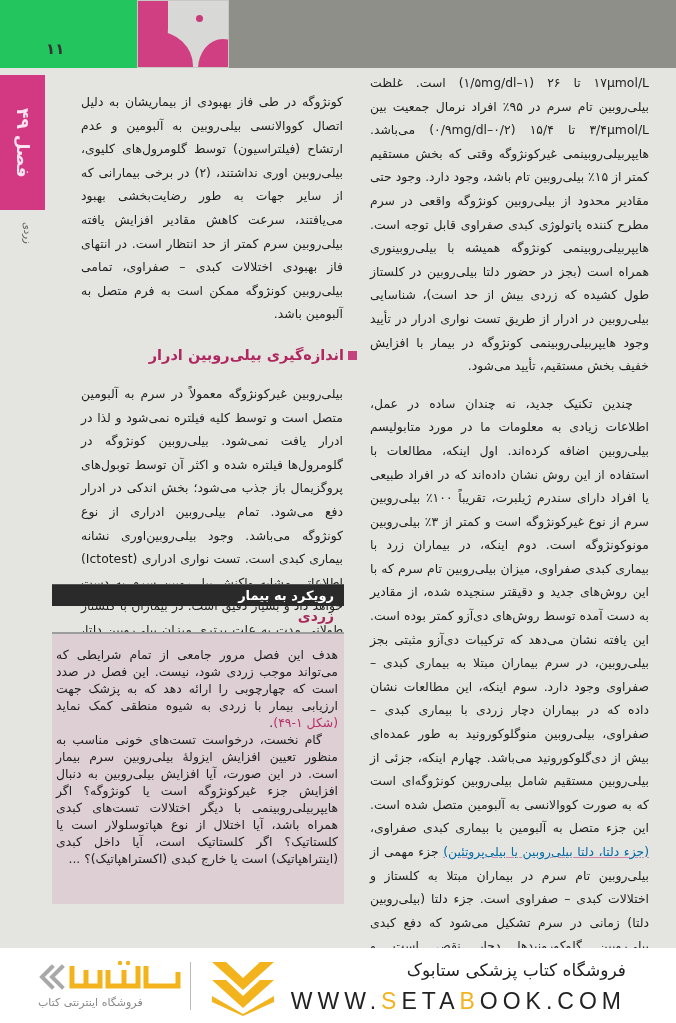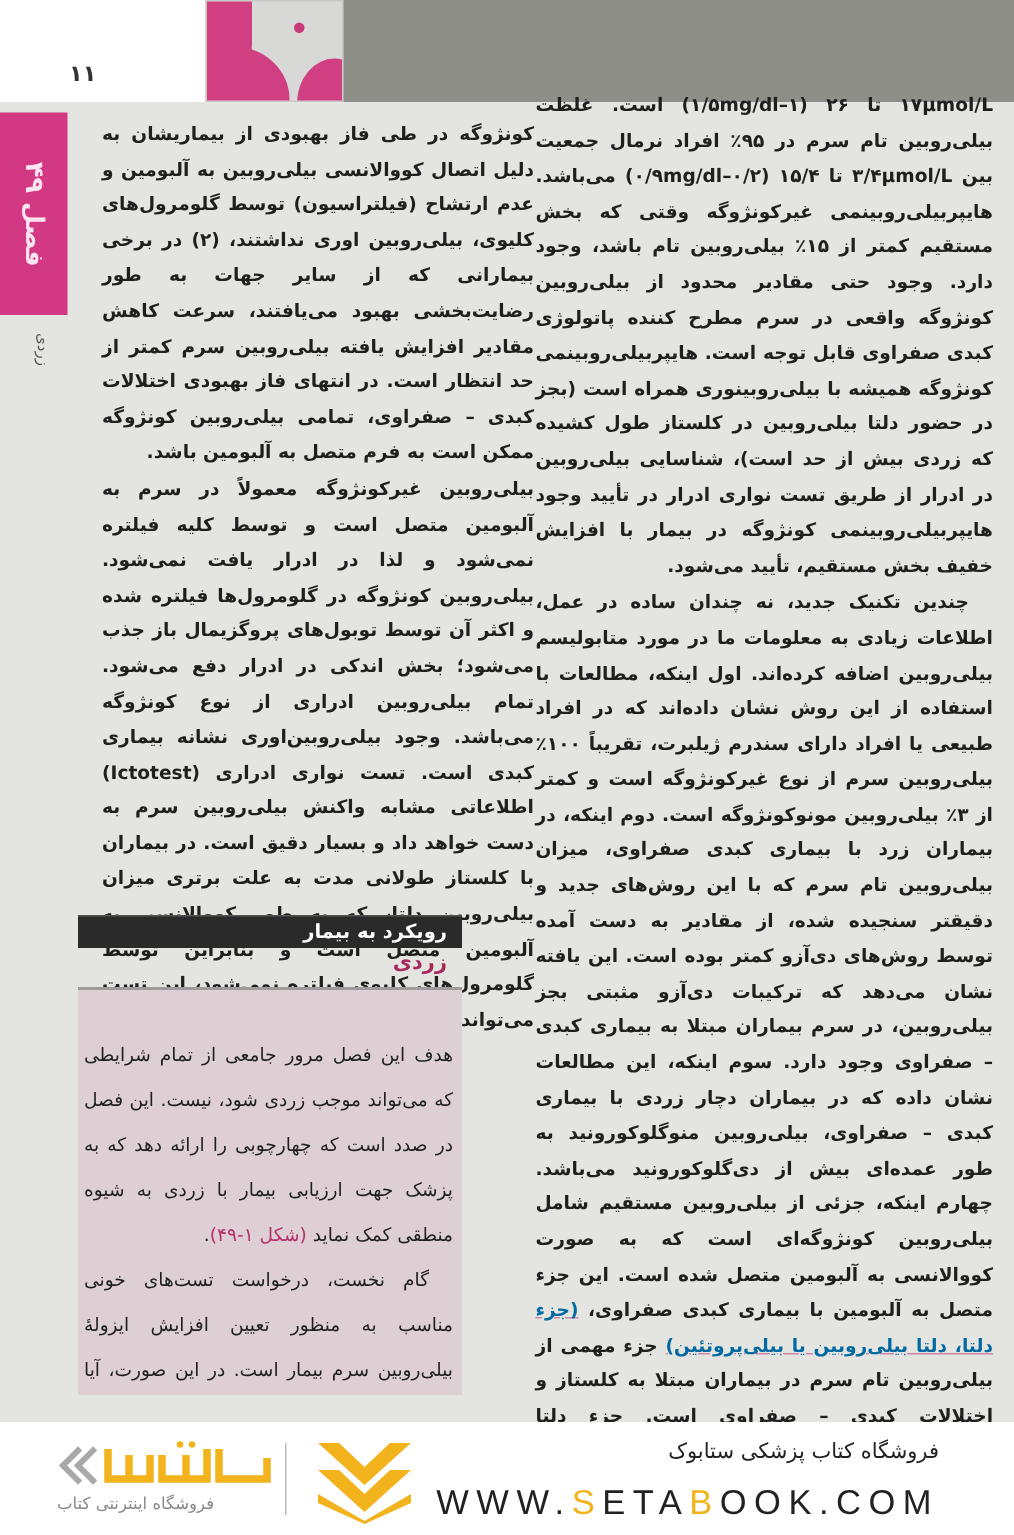--- a/index.html
+++ b/index.html
@@ -9,7 +9,7 @@
   .page { position: absolute; left: 0; top: 0; width: 676px; height: 948px; background: #e4e5e1; overflow: hidden; }
 
   
-  .top-left { position: absolute; left: 0; top: 0; width: 137px; height: 68px; background: #ffffff; }
+  .top-left { position: absolute; left: 0; top: 0; width: 137px; height: 68px; background: #22c55e; }
   .page-num { position: absolute; left: 46px; top: 40px; font-size: 15px; font-weight: bold; color: #333; }
   .top-img { position: absolute; left: 137px; top: 0; width: 92px; height: 68px; background: #d8d8d6; border: 1px solid #c8c8c4; overflow: hidden; }
   .top-img .blob { position: absolute; background: #d13f83; border-radius: 50%; }

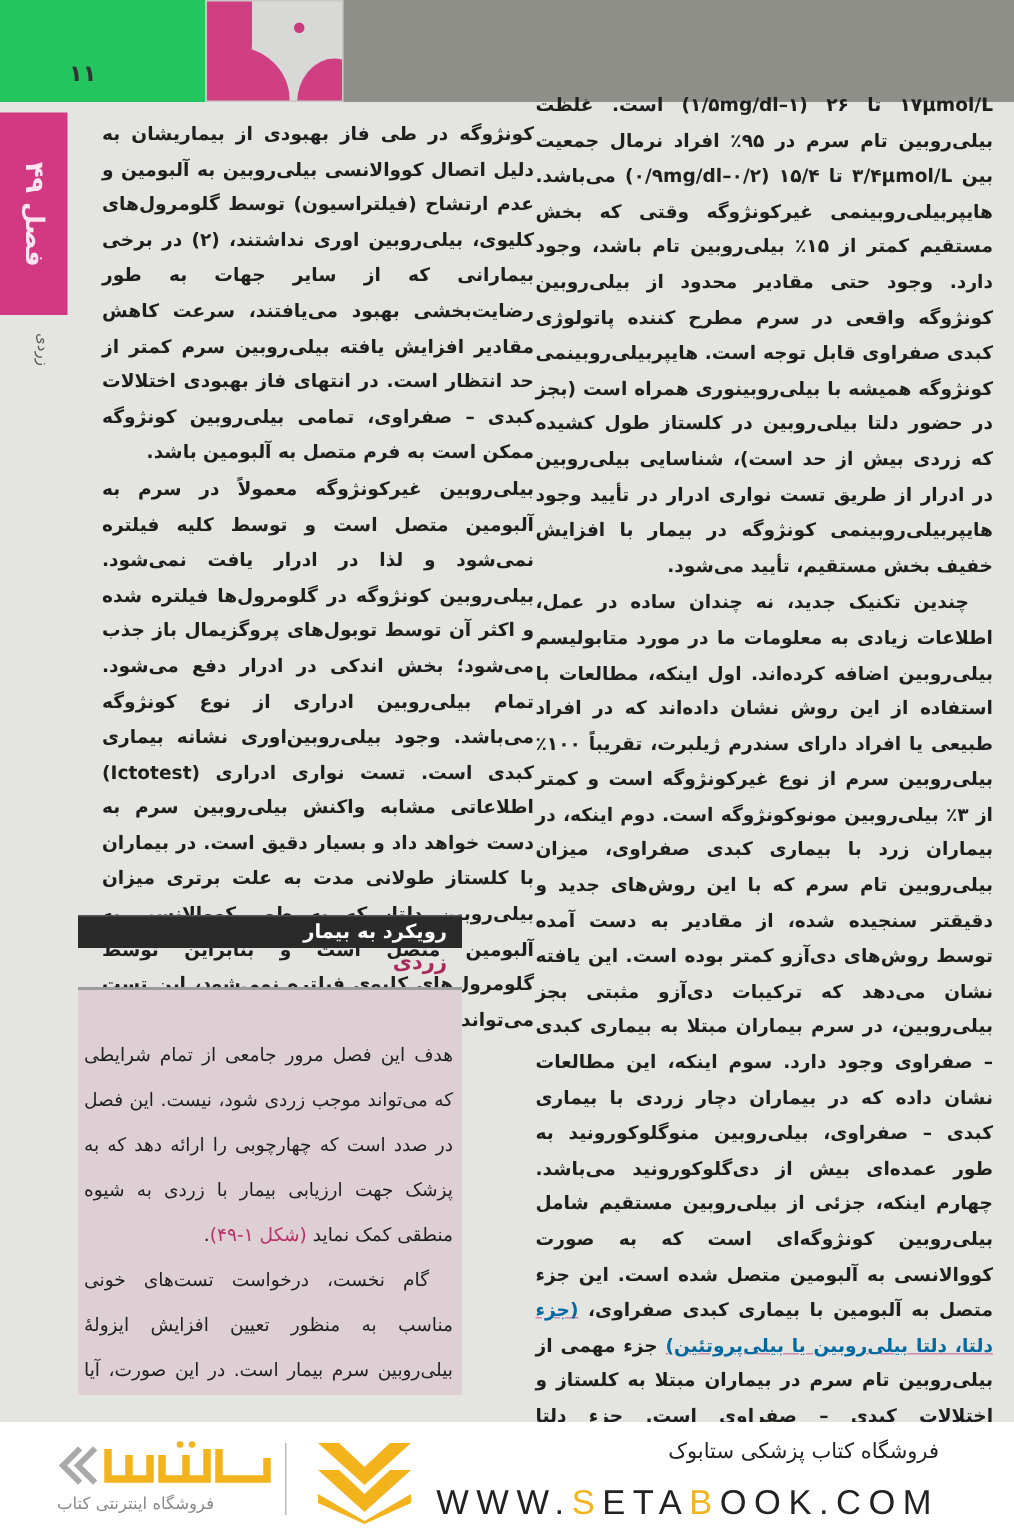--- a/index.html
+++ b/index.html
@@ -23,7 +23,7 @@
 
   
   .col { position: absolute; direction: rtl; text-align: justify; font-size: 12.4px; line-height: 23.6px; color: #1f1f1f; }
-  .col p { margin: 1px; font-weight: bold; }
+  .col p { margin: 14px; }
   .col-left { left: 67px; top: 76px; width: 290px; }
   .col-right { left: 356px; top: 57px; width: 307px; }
   .indent { text-indent: 16px; }

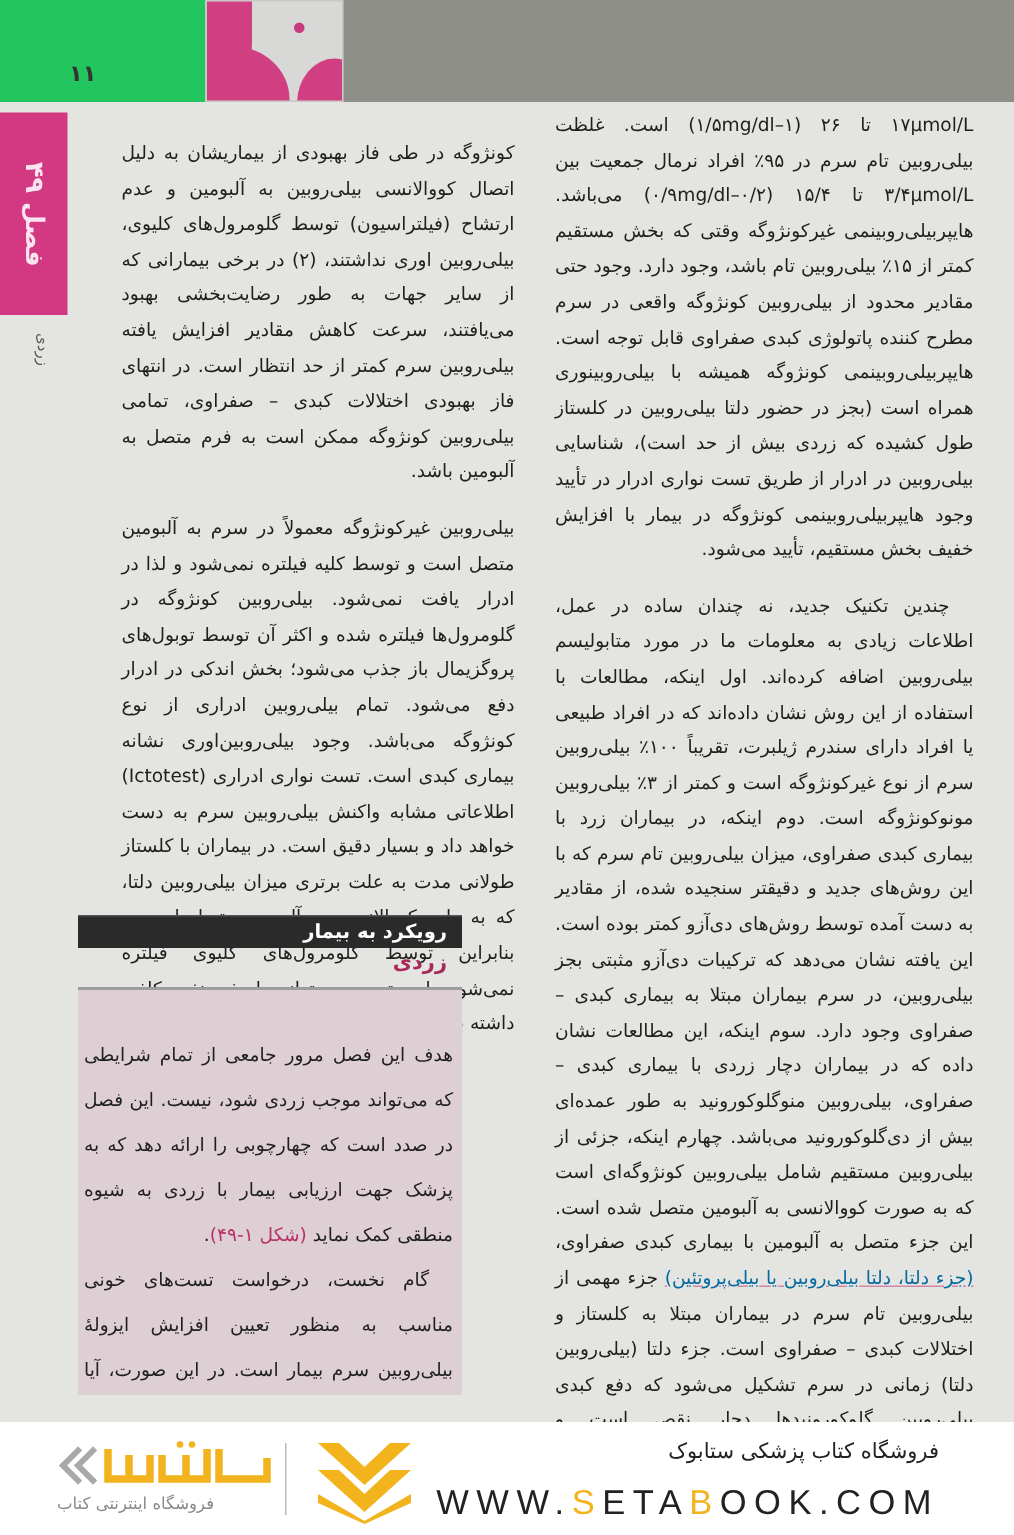--- a/index.html
+++ b/index.html
@@ -71,6 +71,9 @@
 
   <div class="col col-left">
     <p>کونژوگه در طی فاز بهبودی از بیماریشان به دلیل اتصال کووالانسی بیلی‌روبین به آلبومین و عدم ارتشاح (فیلتراسیون) توسط گلومرول‌های کلیوی، بیلی‌روبین اوری نداشتند، (۲) در برخی بیمارانی که از سایر جهات به طور رضایت‌بخشی بهبود می‌یافتند، سرعت کاهش مقادیر افزایش یافته بیلی‌روبین سرم کمتر از حد انتظار است. در انتهای فاز بهبودی اختلالات کبدی – صفراوی، تمامی بیلی‌روبین کونژوگه ممکن است به فرم متصل به آلبومین باشد.</p>
+    <div class="section-heading">
+      <span class="sq"></span><span>اندازه‌گیری بیلی‌روبین ادرار</span>
+    </div>
     <p>بیلی‌روبین غیرکونژوگه معمولاً در سرم به آلبومین متصل است و توسط کلیه فیلتره نمی‌شود و لذا در ادرار یافت نمی‌شود. بیلی‌روبین کونژوگه در گلومرول‌ها فیلتره شده و اکثر آن توسط توبول‌های پروگزیمال باز جذب می‌شود؛ بخش اندکی در ادرار دفع می‌شود. تمام بیلی‌روبین ادراری از نوع کونژوگه می‌باشد. وجود بیلی‌روبین‌اوری نشانه بیماری کبدی است. تست نواری ادراری (Ictotest) اطلاعاتی مشابه واکنش بیلی‌روبین سرم به دست خواهد داد و بسیار دقیق است. در بیماران با کلستاز طولانی مدت به علت برتری میزان بیلی‌روبین دلتا، که به طور کووالانسی به آلبومین متصل است و بنابراین توسط گلومرول‌های کلیوی فیلتره نمی‌شود، این تست می‌تواند پاسخ منفی کاذب داشته باشد.</p>
   </div>
 

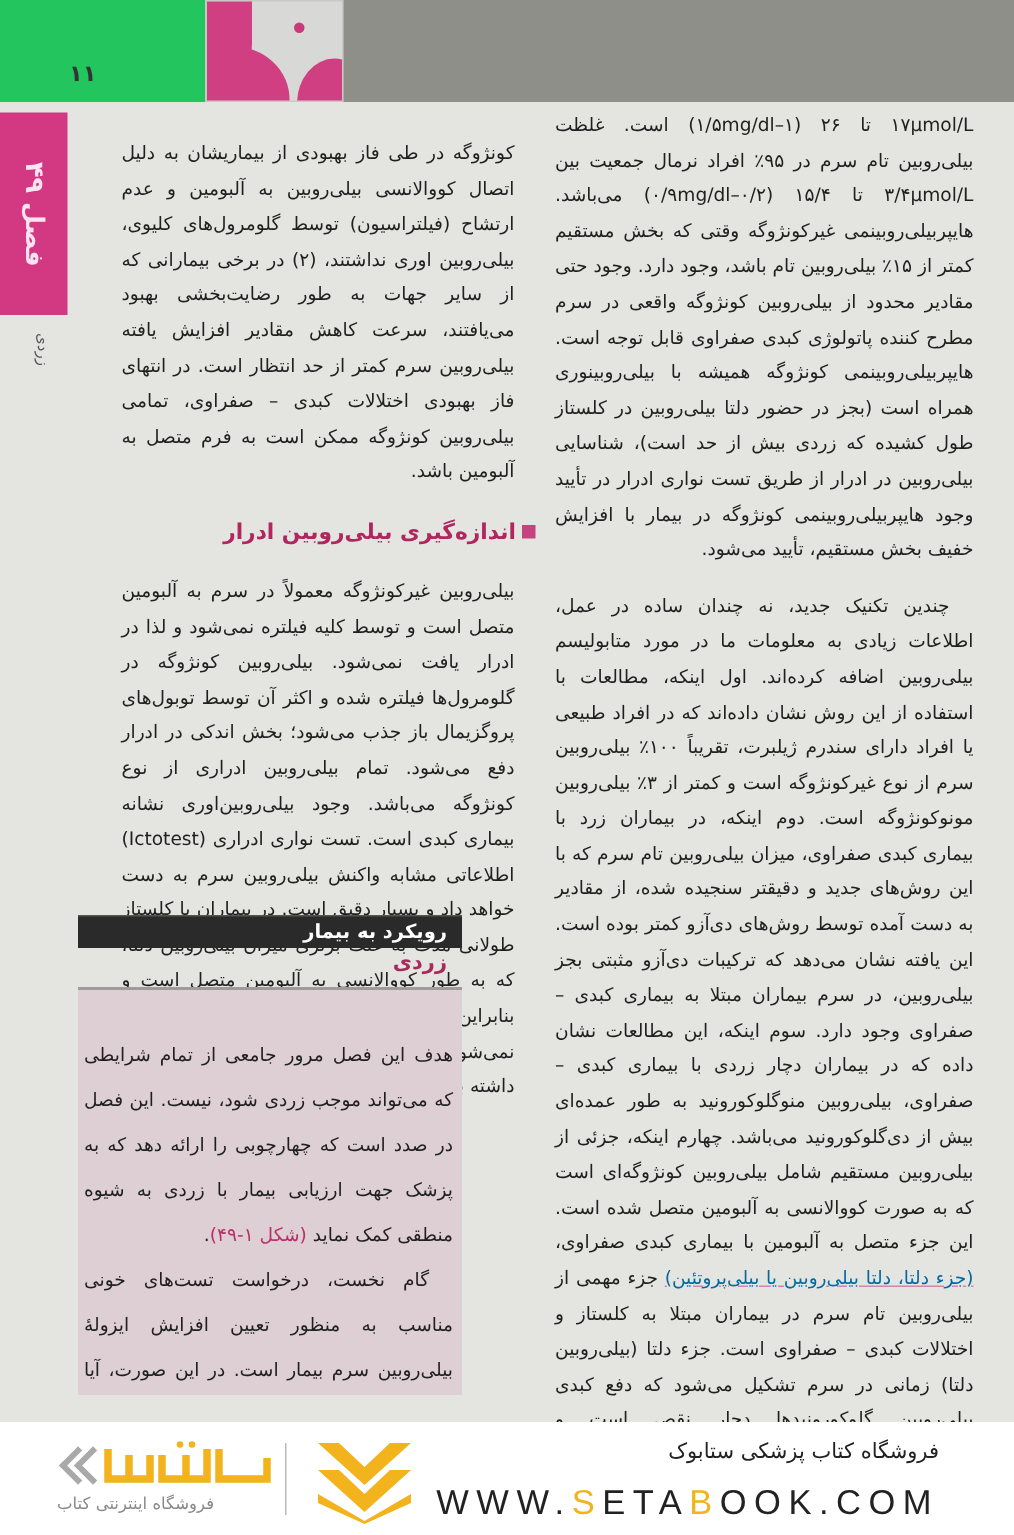--- a/index.html
+++ b/index.html
@@ -31,7 +31,7 @@
   .section-heading { direction: rtl; color: #b0265f; font-weight: bold; font-size: 14.5px; margin-top: 16px; line-height: 26px; }
   .section-heading .sq { display: inline-block; width: 9px; height: 9px; background: #c4437e; margin-left: 4px; vertical-align: middle; }
 
-  .approach-box { position: absolute; left: 52px; top: 610px; width: 256px; }
+  .approach-box { position: absolute; left: 52px; top: 584px; width: 292px; }
   .approach-title { background: #2b2a2a; color: #fff; direction: rtl; font-weight: bold; font-size: 13px; padding: 2px 10px; height: 22px; line-height: 18px; border-top: 1px solid #555; }
   .approach-sub { direction: rtl; color: #a82a5c; font-size: 14px; font-weight: bold; padding: 2px 10px; height: 28px; border-bottom: 2px solid #9c9c9c; }
   .approach-body { background: #ddcfd4; direction: rtl; text-align: justify; font-size: 12.4px; line-height: 30px; padding: 28px 6px 0 4px; height: 270px; overflow: hidden; color: #1f1f1f; }

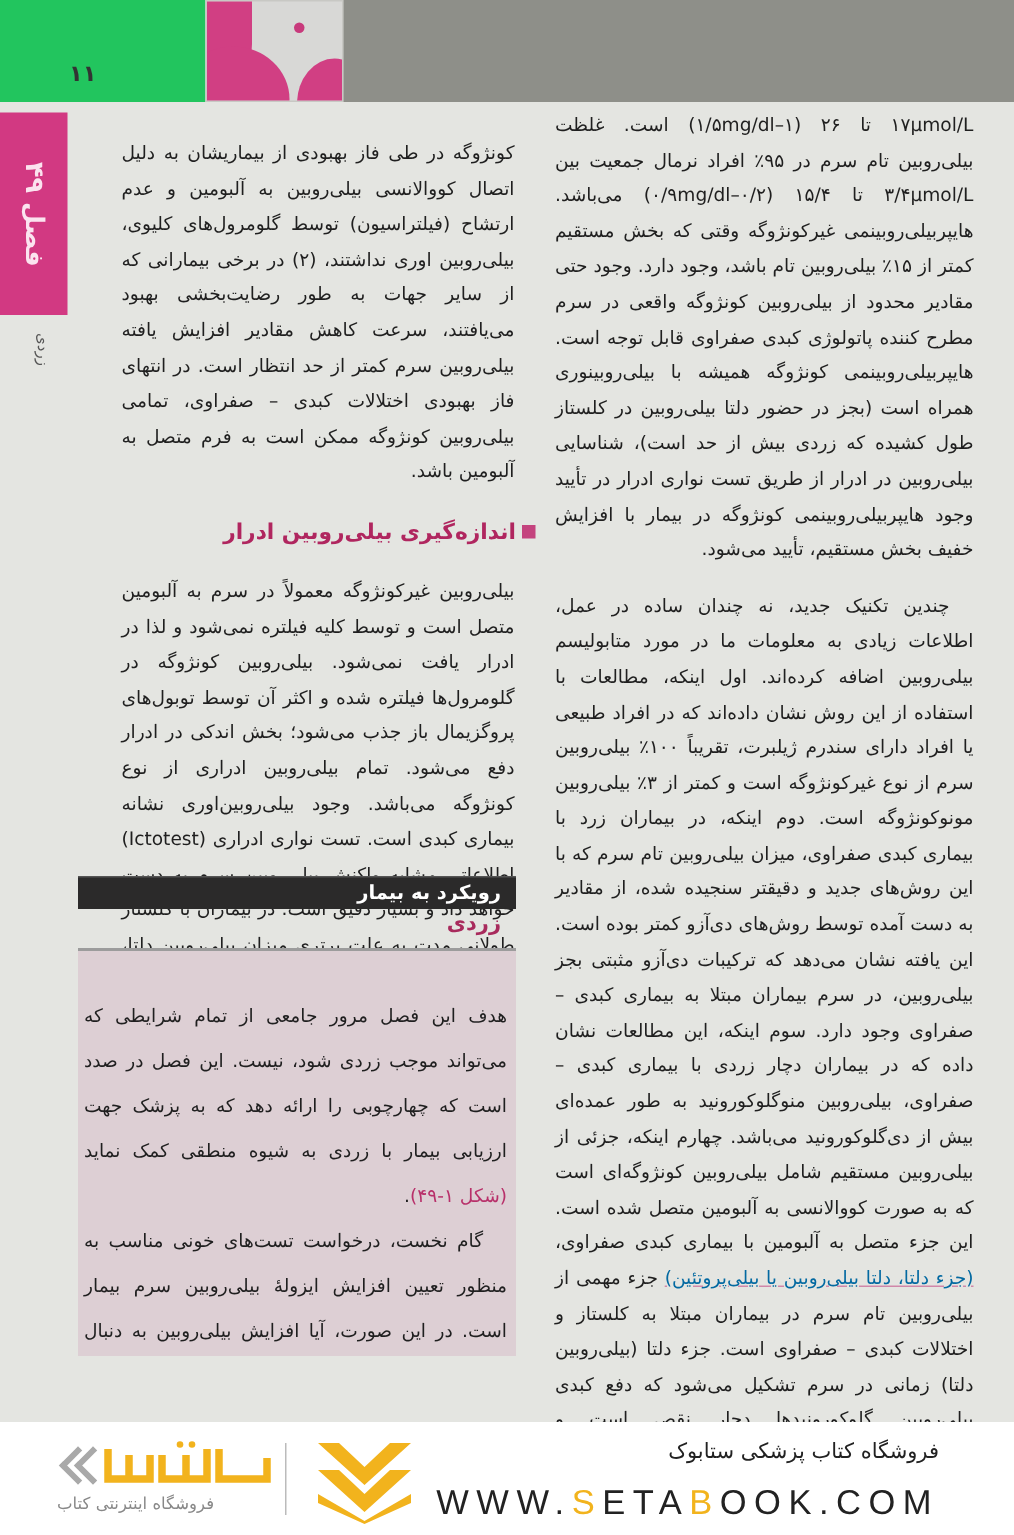--- a/index.html
+++ b/index.html
@@ -34,7 +34,7 @@
   .approach-box { position: absolute; left: 52px; top: 584px; width: 292px; }
   .approach-title { background: #2b2a2a; color: #fff; direction: rtl; font-weight: bold; font-size: 13px; padding: 2px 10px; height: 22px; line-height: 18px; border-top: 1px solid #555; }
   .approach-sub { direction: rtl; color: #a82a5c; font-size: 14px; font-weight: bold; padding: 2px 10px; height: 28px; border-bottom: 2px solid #9c9c9c; }
-  .approach-body { background: #ddcfd4; direction: rtl; text-align: justify; font-size: 12.4px; line-height: 30px; padding: 28px 6px 0 4px; height: 270px; overflow: hidden; color: #1f1f1f; }
+  .approach-body { background: #ddcfd4; direction: rtl; text-align: justify; font-size: 12.4px; line-height: 17px; padding: 12px 6px 0 4px; height: 270px; overflow: hidden; color: #1f1f1f; }
   .pink { color: #b8306a; }
   .pink-u { color: #0369a1; text-decoration: underline; text-decoration-color: #d087a9; }
 

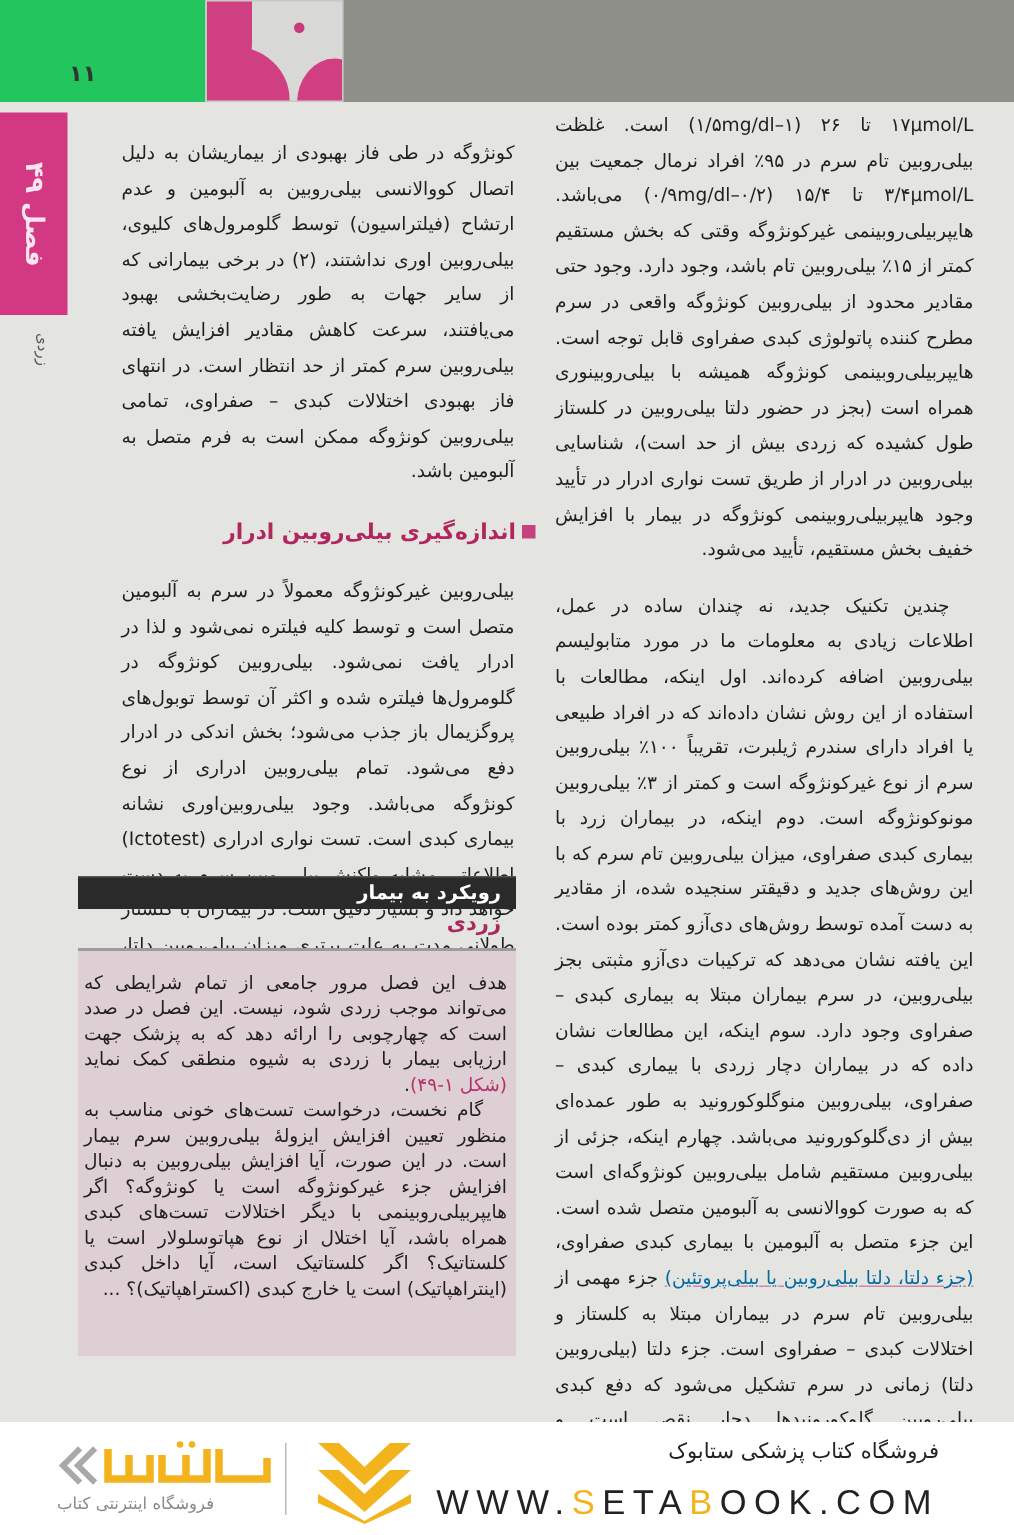--- a/index.html
+++ b/index.html
@@ -40,7 +40,7 @@
 
   
   .footer { position: absolute; left: 0; top: 948px; width: 676px; height: 75px; background: #ffffff; }
-  .footer-title { position: absolute; right: 50px; top: 12px; direction: rtl; font-size: 14px; color: #222; font-family: "DejaVu Sans", sans-serif; }
+  .footer-title { position: absolute; right: 50px; top: 12px; direction: rtl; font-size: 17px; color: #222; font-family: "DejaVu Sans", sans-serif; }
   .footer-url { position: absolute; right: 50px; top: 40px; font-family: "Liberation Sans", sans-serif; font-size: 23px; letter-spacing: 5px; color: #222; }
   .footer-url .y { color: #f2b31d; }
   .logo-mark { position: absolute; left: 208px; top: 10px; width: 70px; height: 58px; }

